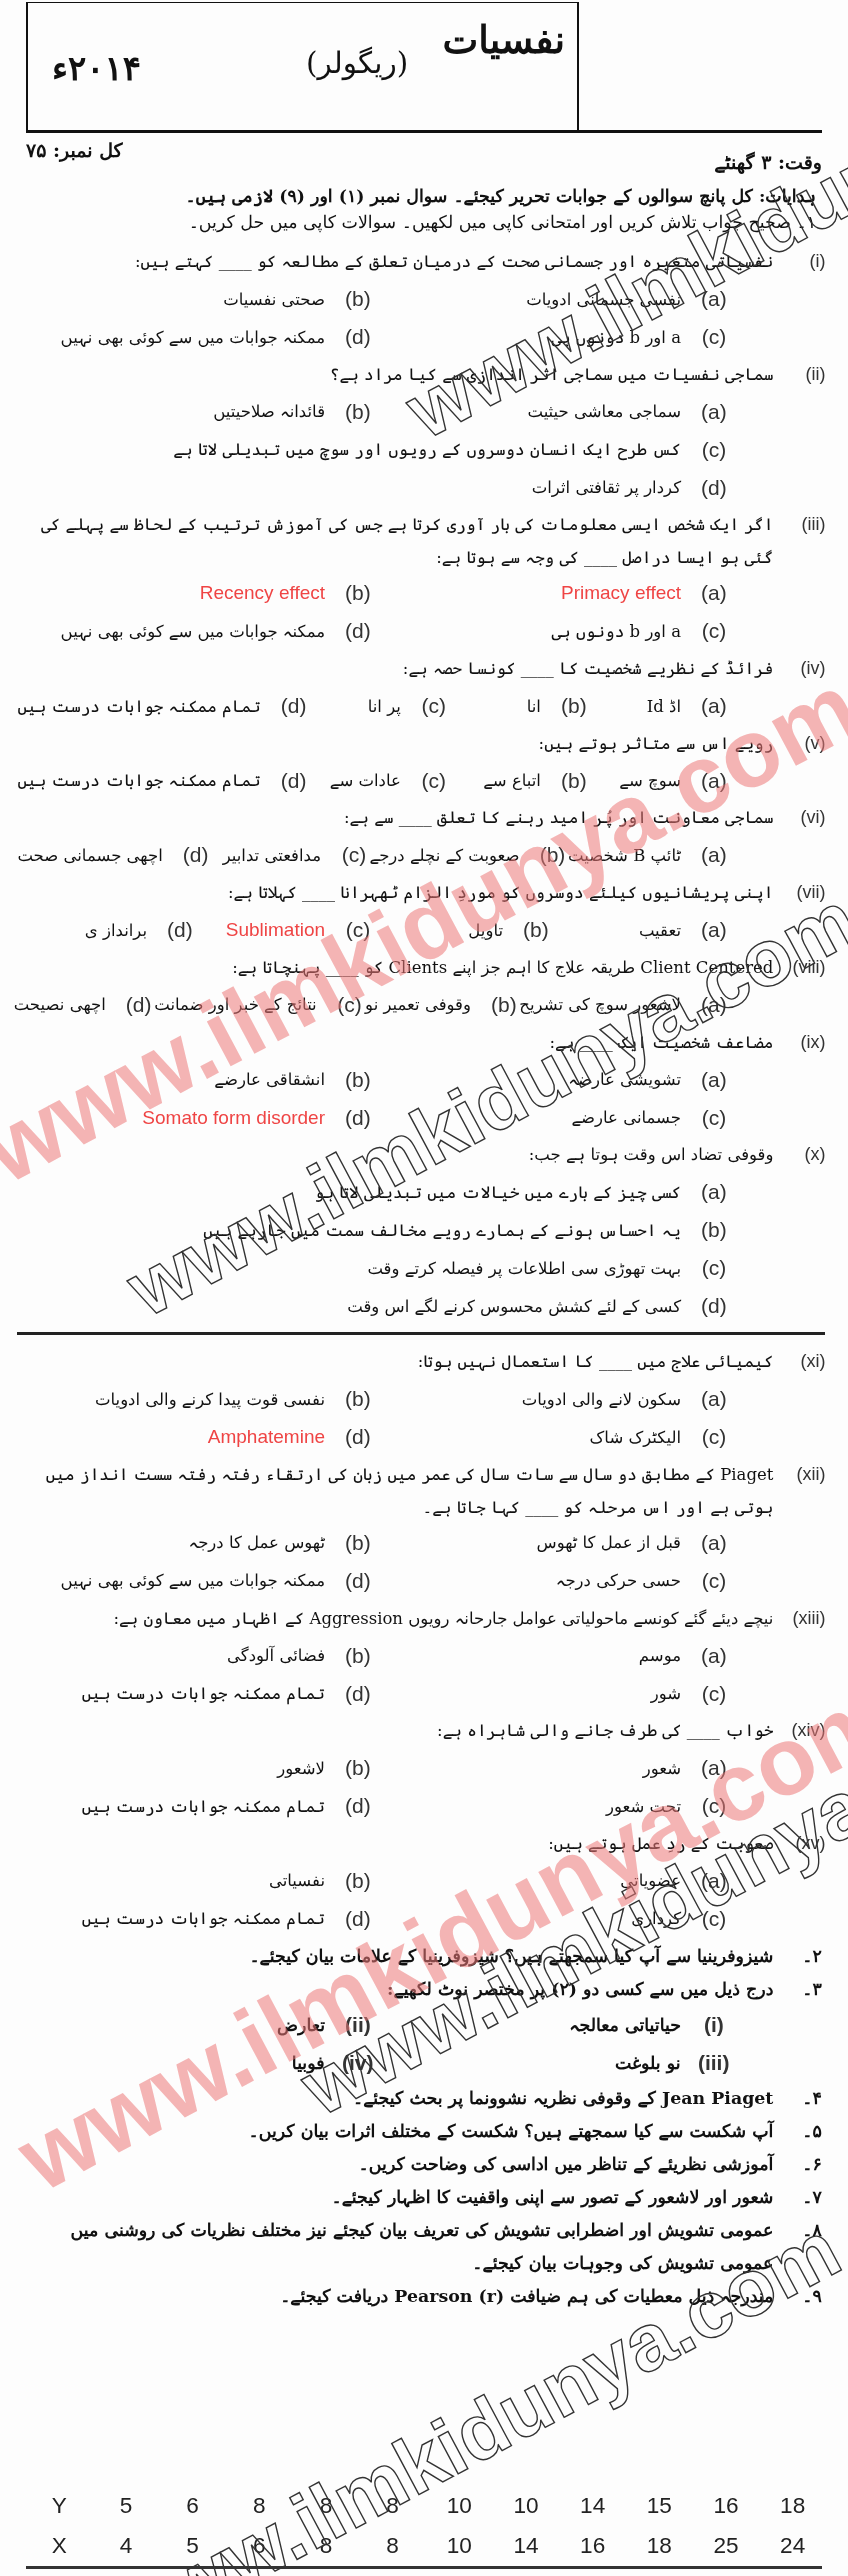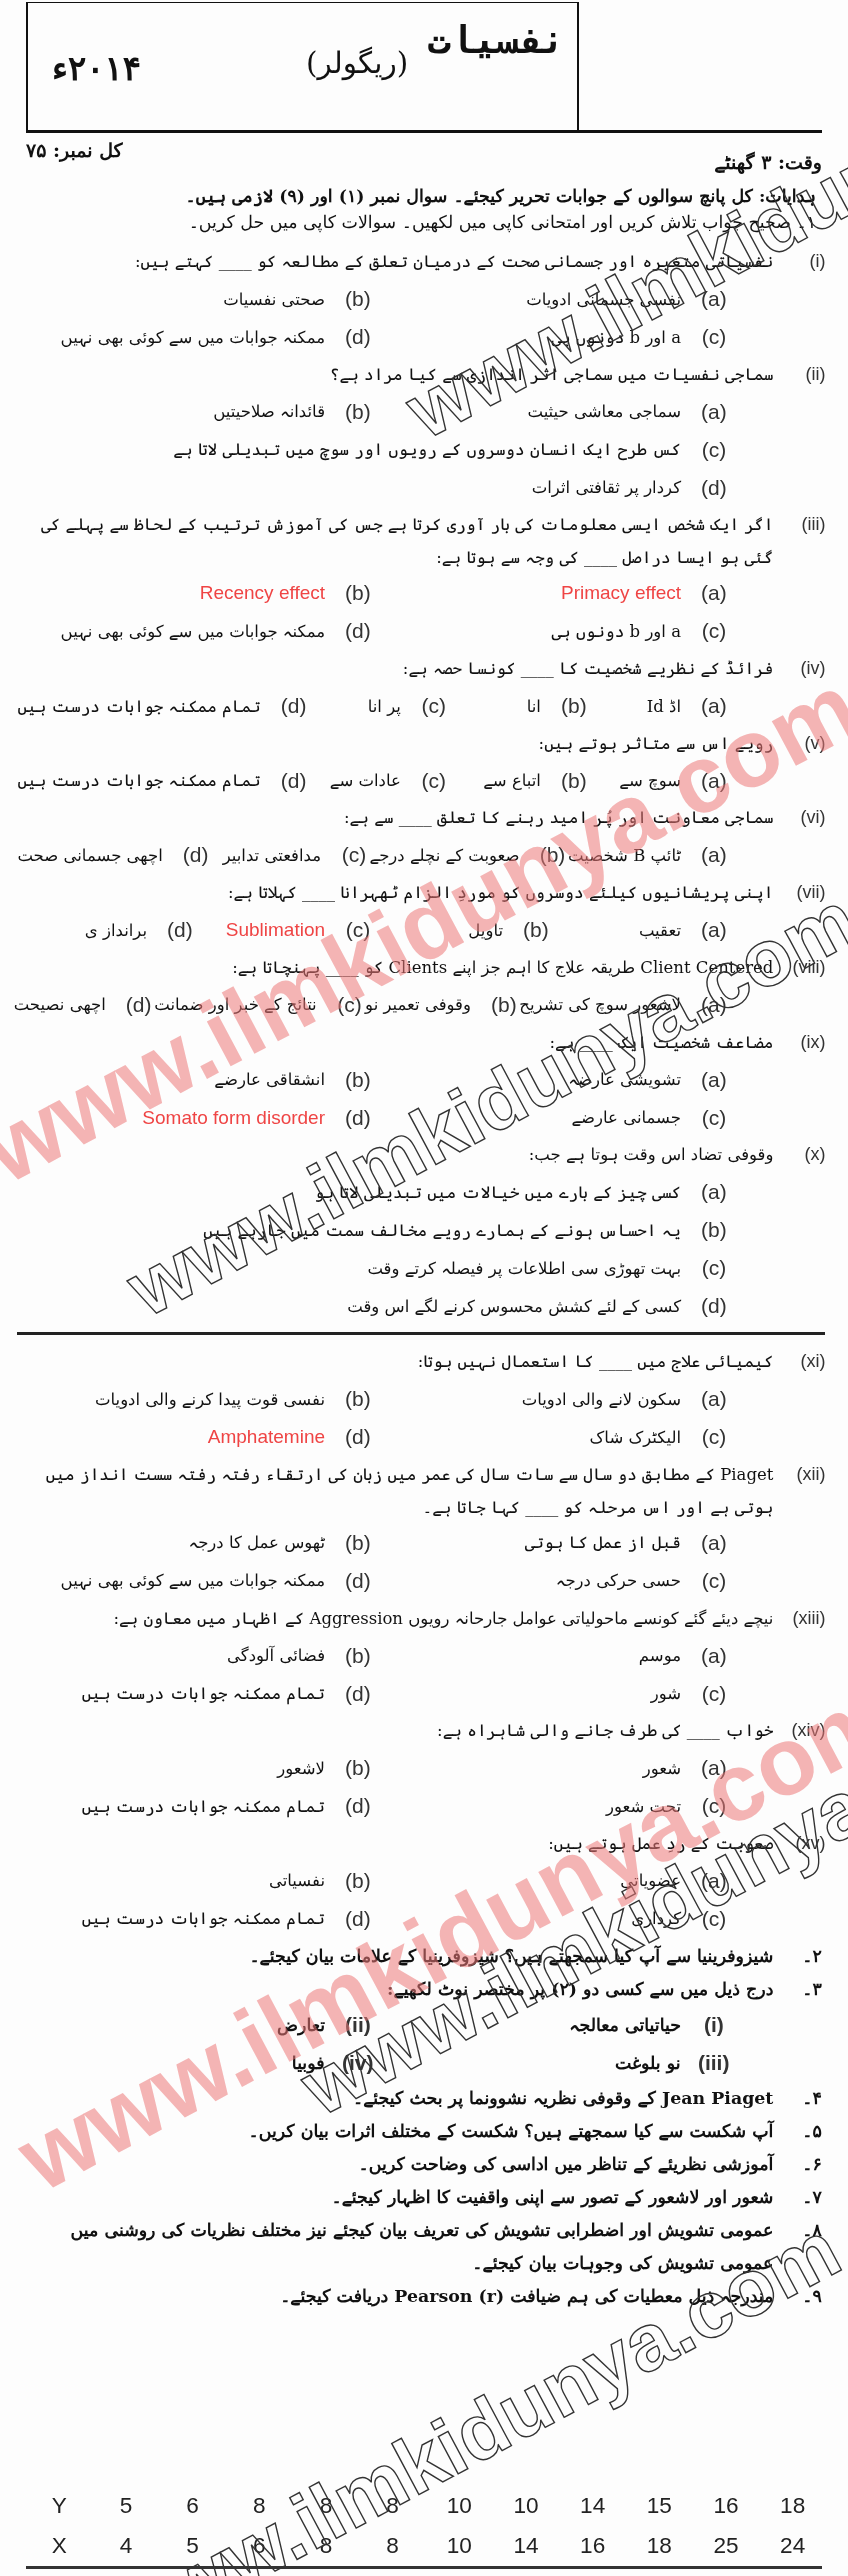--- a/index.html
+++ b/index.html
@@ -22,7 +22,7 @@
   }
   .title-subject {
     position: absolute; right: 12px; top: 15.6px;
-    font-family: Liberation Mono, monospace; font-size: 38px; font-weight: bold;
+    font-family: Liberation Serif, serif; font-size: 38px; font-weight: bold;
     direction: rtl;
   }
   .title-type {

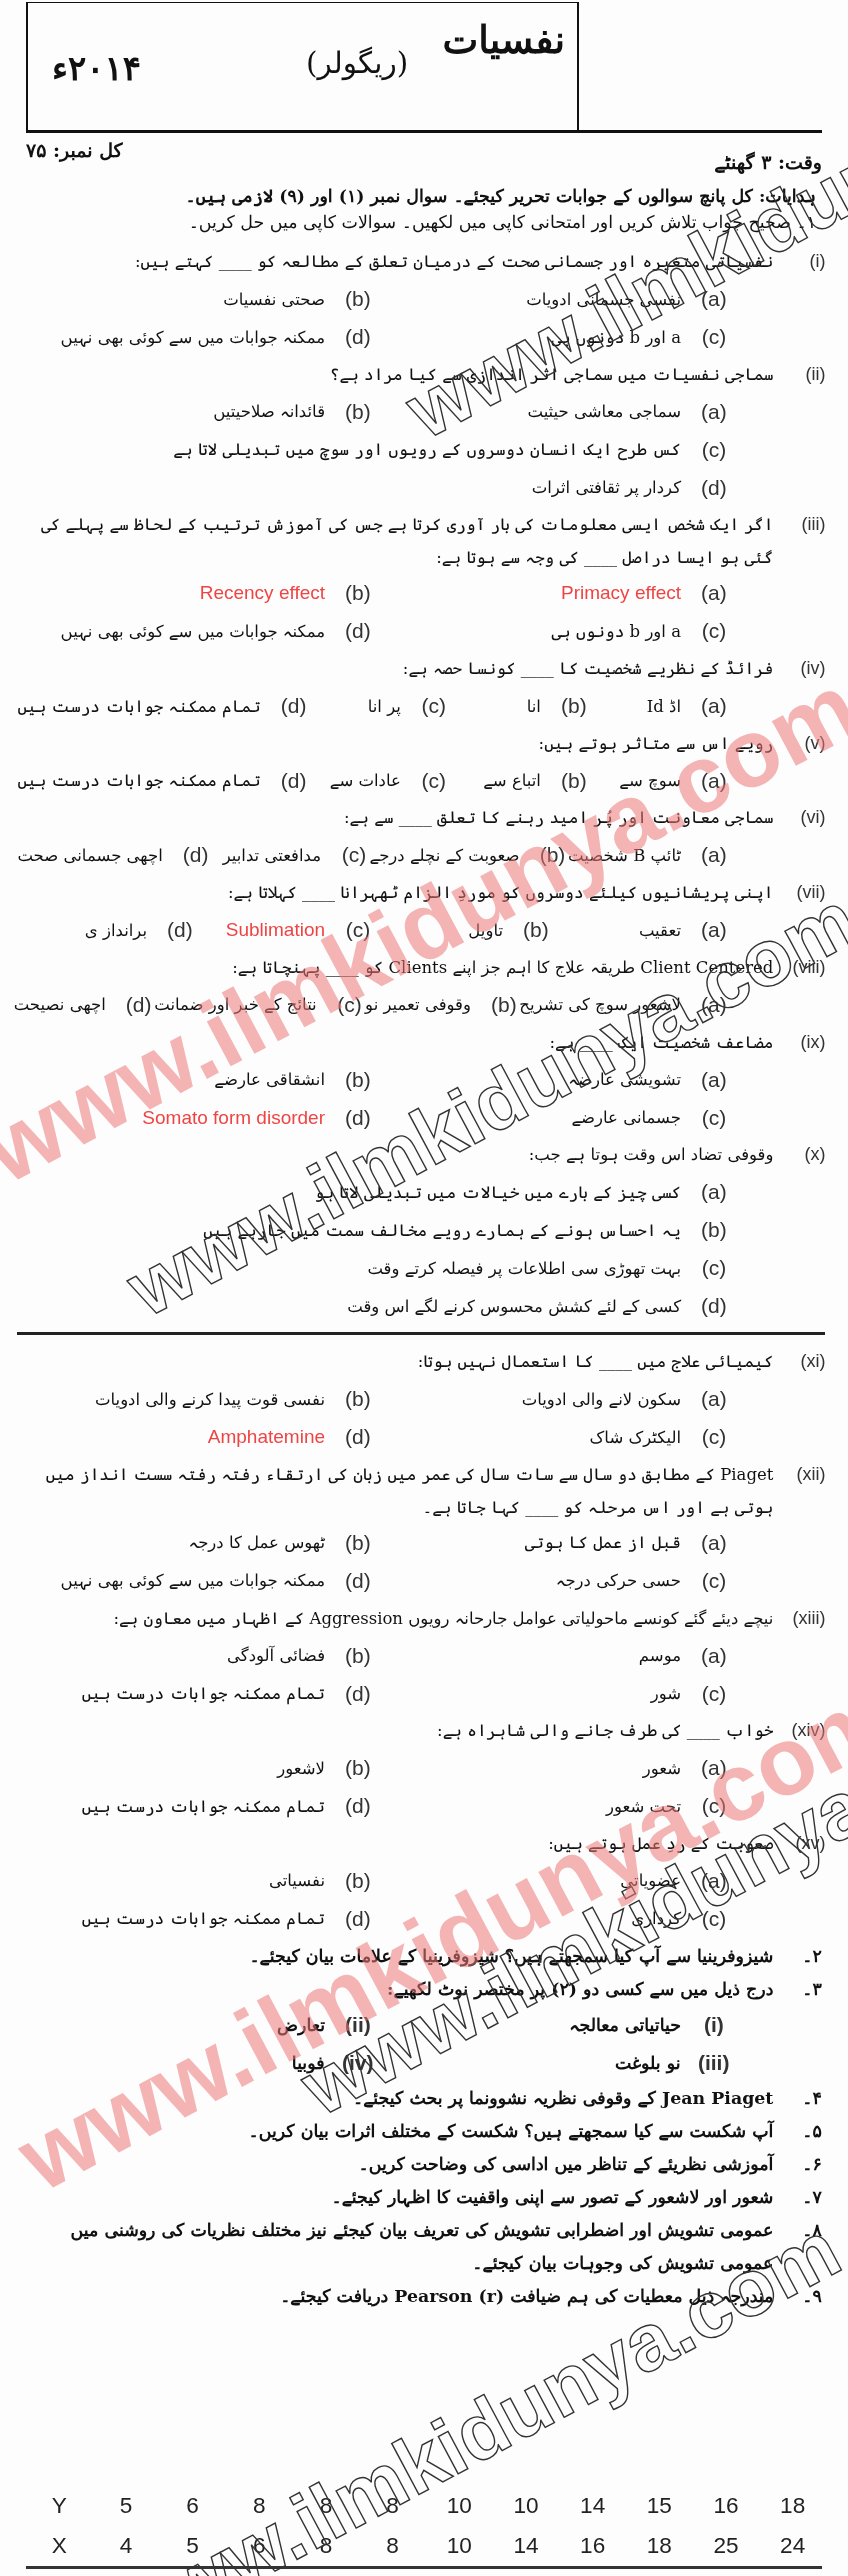--- a/index.html
+++ b/index.html
@@ -392,7 +392,7 @@
         <div class="opts">
           <div class="opt">
             <span class="opt-label">(a)</span>
-            <span class="opt-text">قبل از عمل کا ہوتی</span>
+            <span class="opt-text">قبل از عمل کا ٹھوس</span>
           </div>
           <div class="opt">
             <span class="opt-label">(b)</span>

